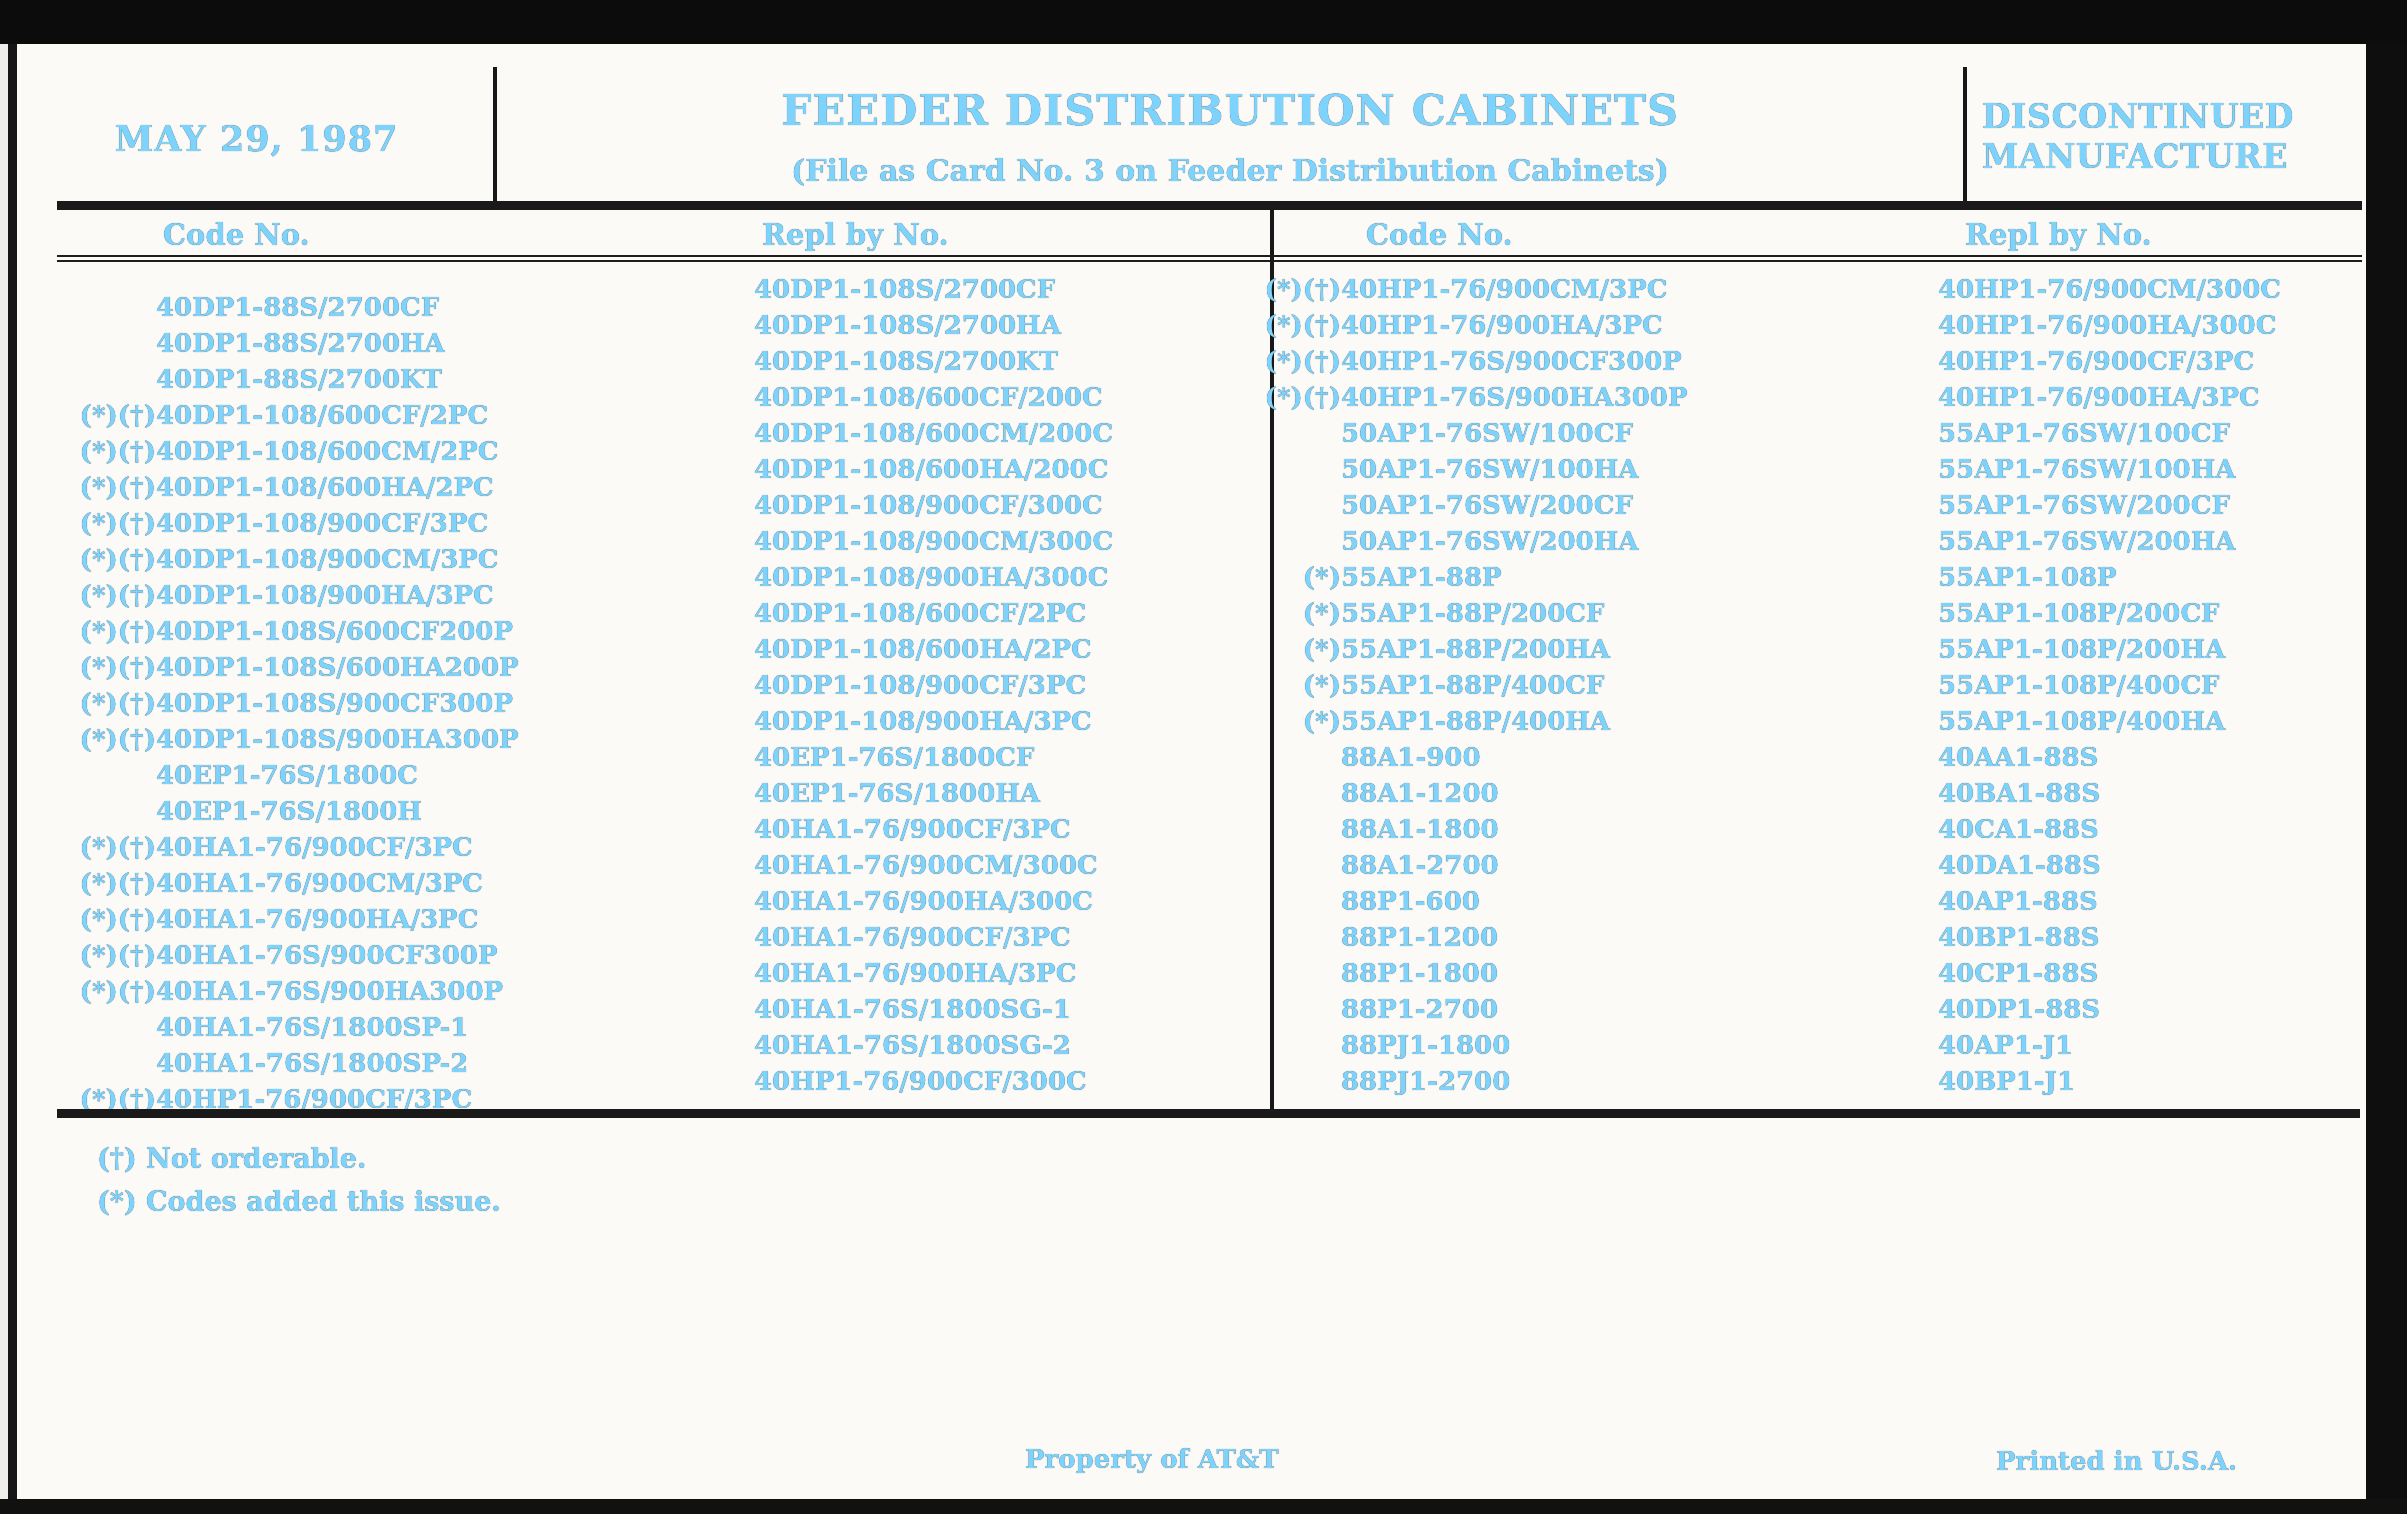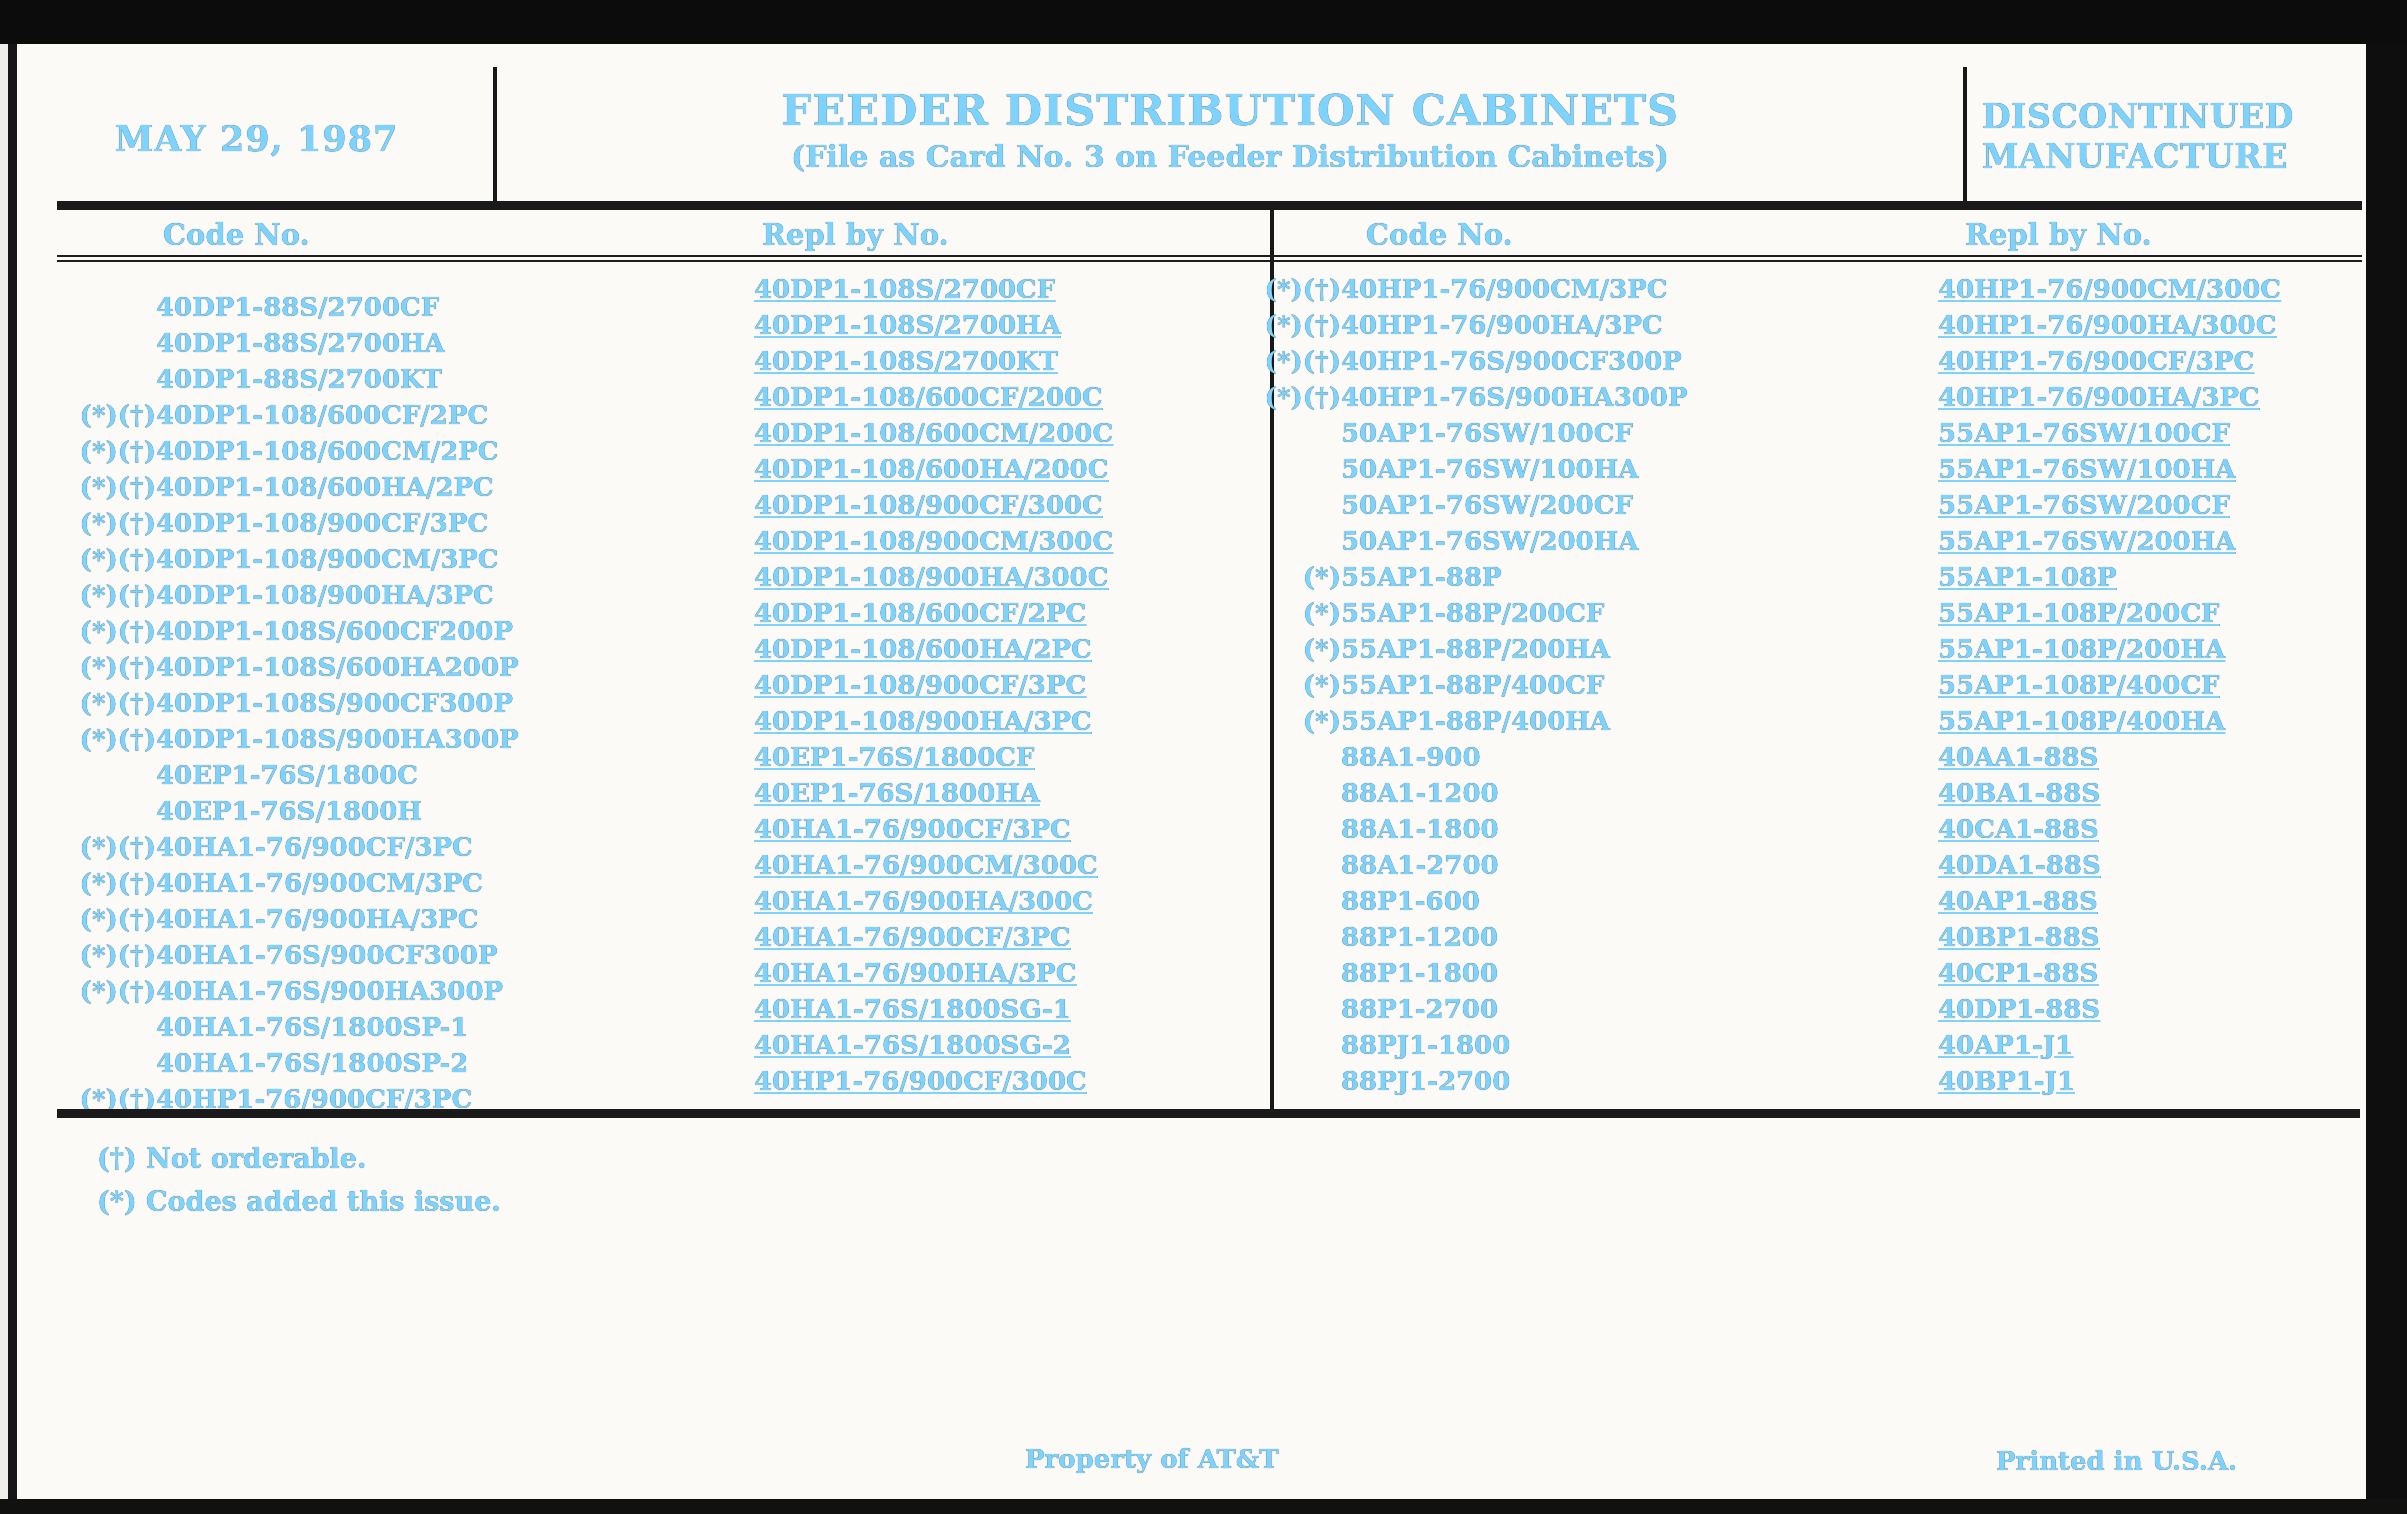--- a/index.html
+++ b/index.html
@@ -20,7 +20,7 @@
   .vline-2{left:1963px;top:67px;height:135px;}
   .title-block{position:absolute;left:505px;top:85px;width:1450px;text-align:center;}
   .title-main{font-size:43px;letter-spacing:1px;line-height:50px;}
-  .title-sub{font-size:30px;line-height:40px;margin-top:2px;}
+  .title-sub{font-size:30px;line-height:40px;margin-top:16px;}
   .status-box{position:absolute;left:1982px;top:97px;width:376px;font-size:33px;line-height:40px;letter-spacing:0.5px;}
   
   .rule-thick-top{position:absolute;left:57px;top:201px;width:2305px;height:9px;background:#1a1a1a;}

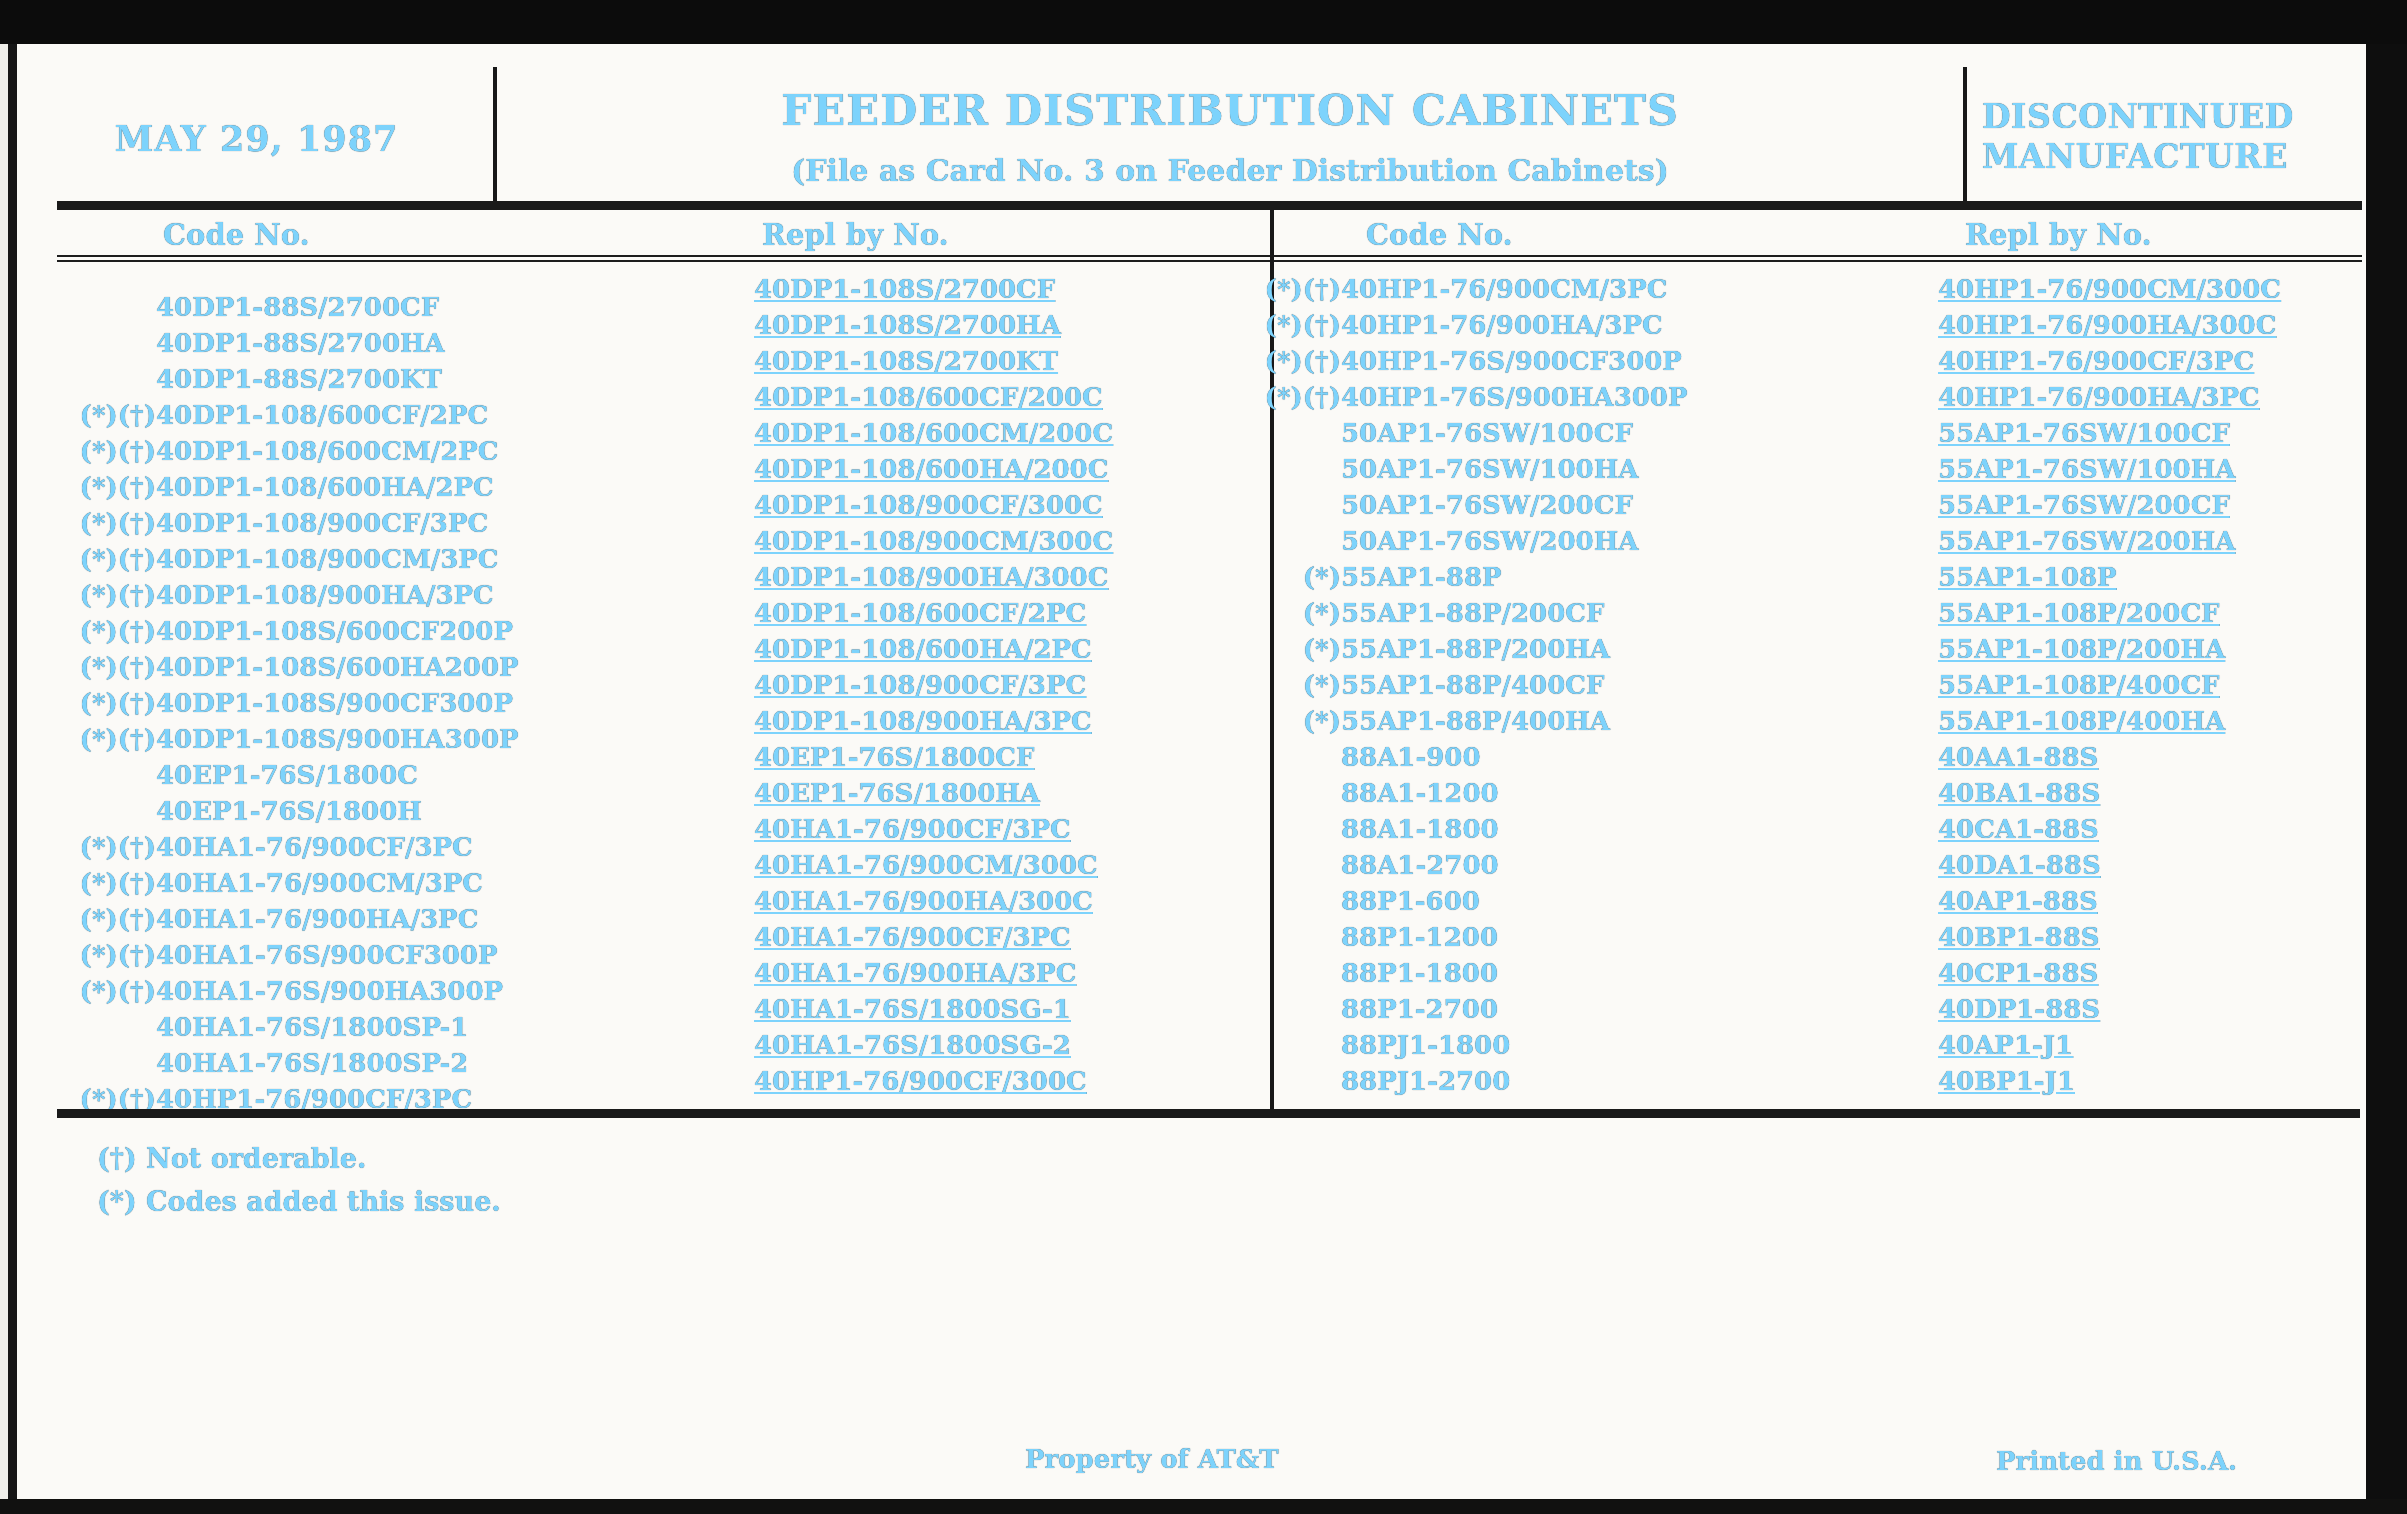--- a/index.html
+++ b/index.html
@@ -40,7 +40,7 @@
   .half-right .cell-code{margin-left:1249px;width:689px;}
   .half-right .marker{width:92px;text-align:right;flex:none;}
   .half-left,.half-right{position:absolute;left:0;top:0;width:2366px;}
-  .cell-repl{flex:none;text-decoration:underline;}
+  .cell-repl{flex:none;}
   
   .footnotes{position:absolute;left:97px;top:1137px;font-size:27px;line-height:43px;}
   .footer-left{position:absolute;left:1025px;top:1444px;width:396px;text-align:left;font-size:26px;}

